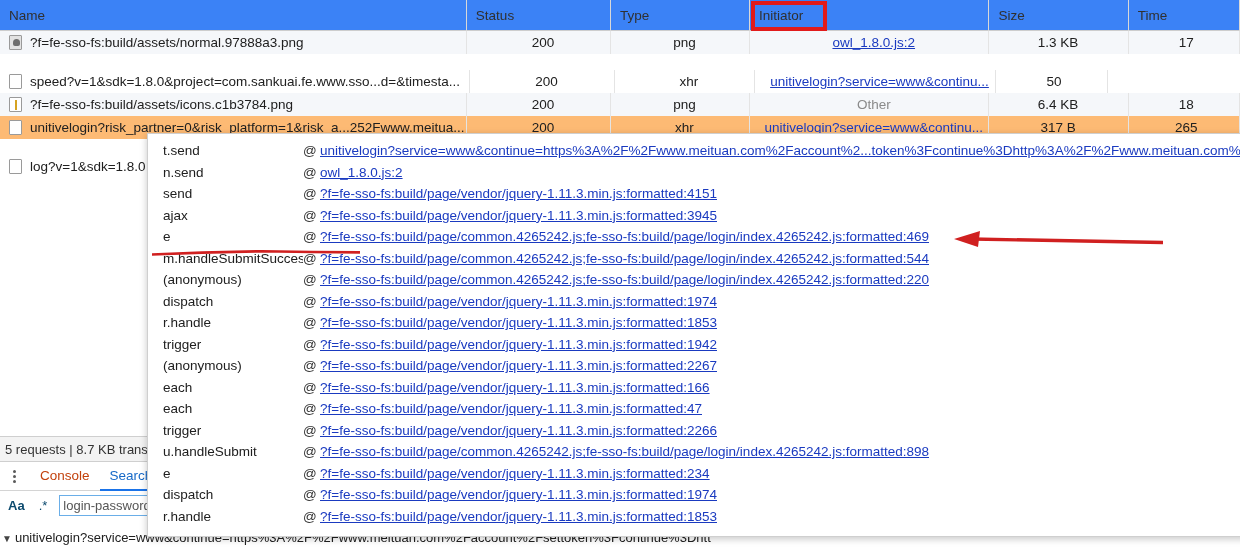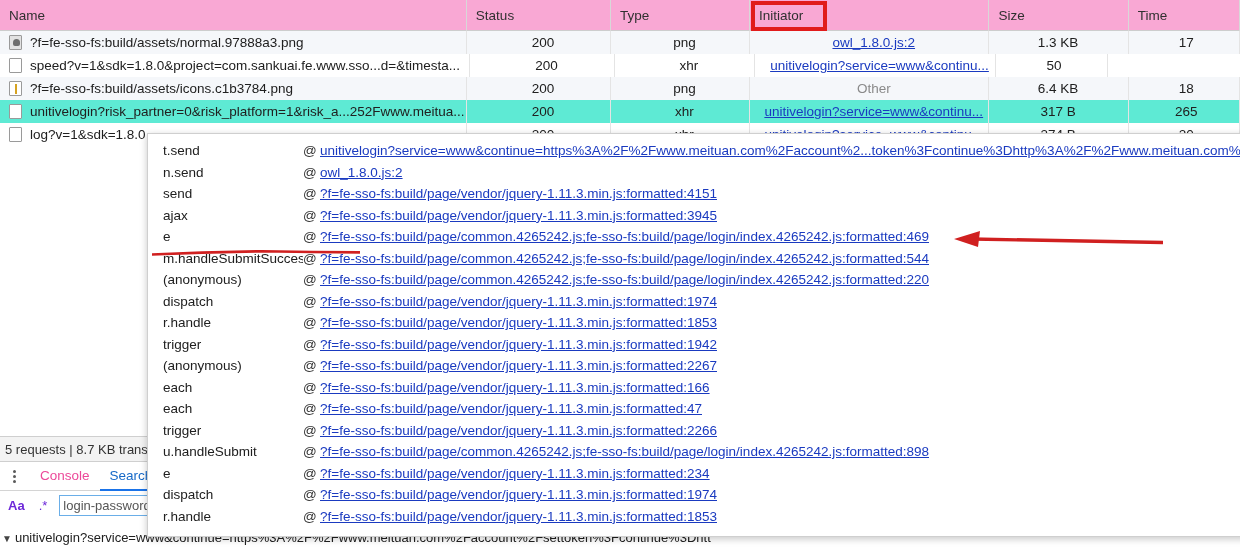--- a/index.html
+++ b/index.html
@@ -28,7 +28,7 @@
   .net-header {
     display: flex;
     height: 31px;
-    background: #f9a8d4;
+    background: #3b82f6;
     border-bottom: 1px solid #cdcdcd;
     align-items: center;
   }

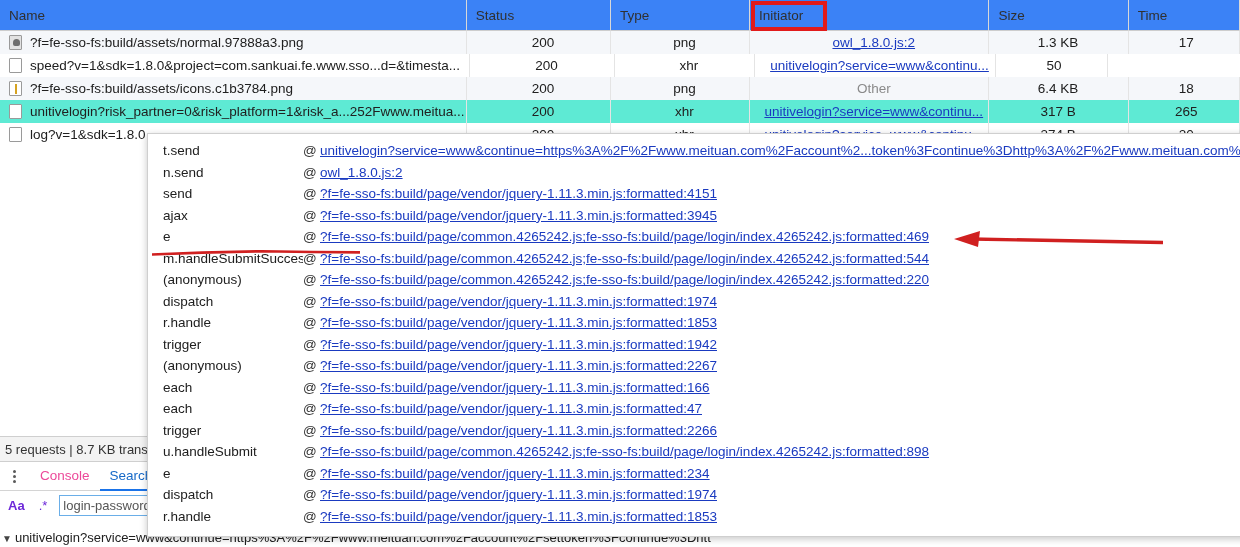--- a/index.html
+++ b/index.html
@@ -50,7 +50,7 @@
     color: #202020;
   }
   .net-row.alt { background: #f5f7fa; }
-  .net-row.white { background: #ffffff; }
+  .net-row.white { background: #ffffff; margin-top: 16px; }
   .net-row .cell {
     height: 23px;
     line-height: 23px;

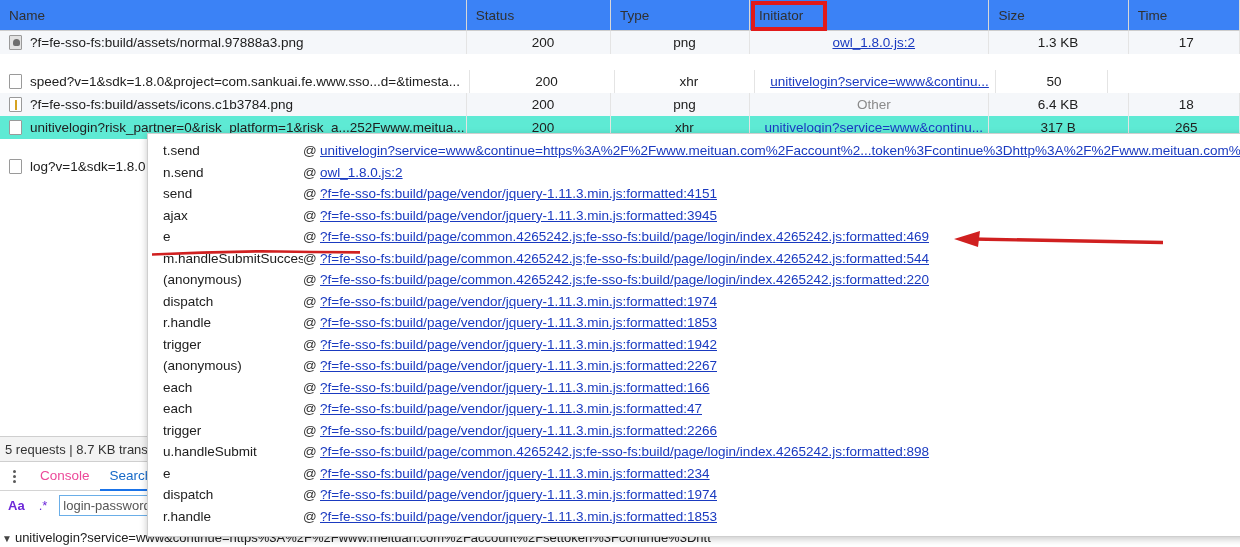--- a/index.html
+++ b/index.html
@@ -315,7 +315,7 @@
       <div class="cell c-time">18</div>
     </div>
 
-    <div class="net-row" style="background:#5eead4;">
+    <div class="net-row" style="background:#fdba74;">
       <div class="cell c-name">
         <span class="row-icon"></span>
         <span class="name-text">unitivelogin?risk_partner=0&amp;risk_platform=1&amp;risk_a...252Fwww.meitua...</span>

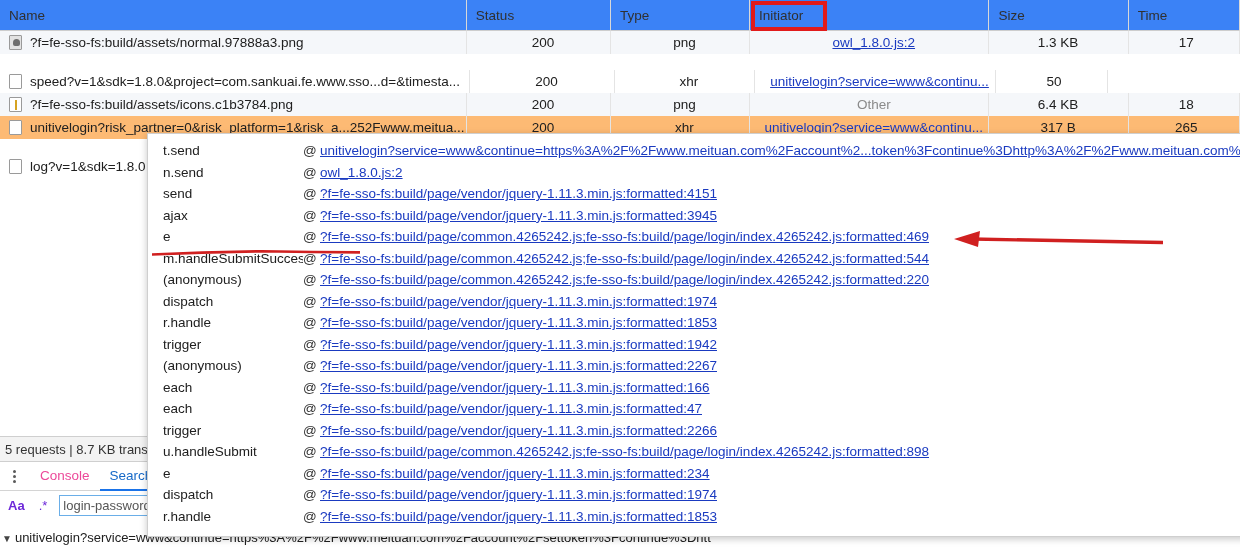--- a/index.html
+++ b/index.html
@@ -153,7 +153,7 @@
   .kebab i { display:block; width:3px; height:3px; background:#5a5a5a; border-radius:50%; }
   .dtab {
     font-size: 13.5px;
-    color: #ec4899;
+    color: #c2410c;
     padding: 0 10px;
     height: 29px;
     line-height: 28px;

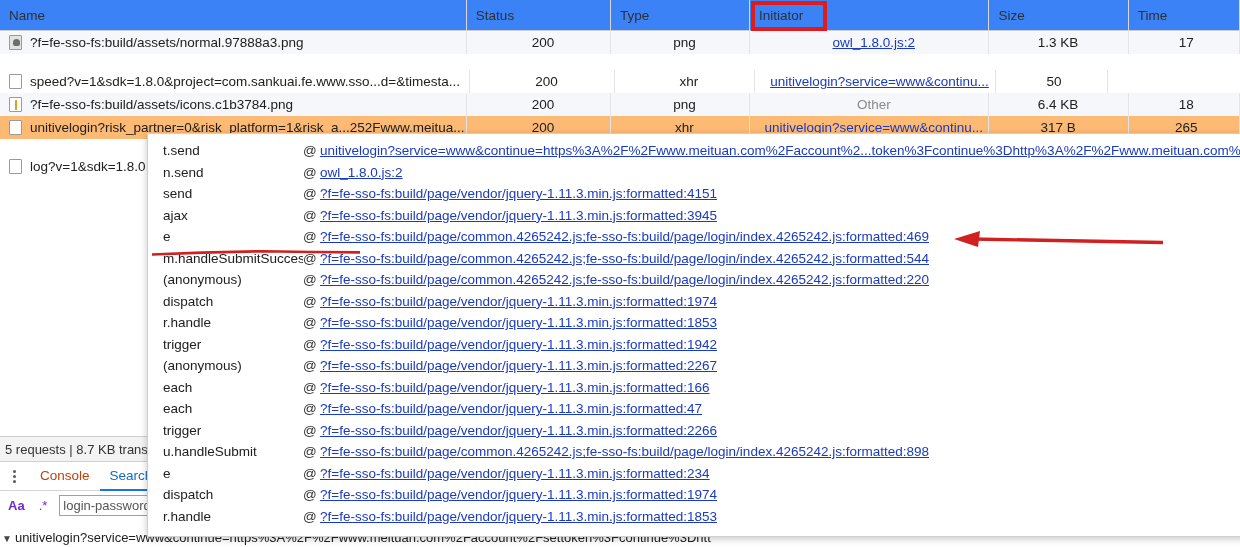--- a/index.html
+++ b/index.html
@@ -173,7 +173,7 @@
   }
   .sb-btn {
     font-size: 13px;
-    color: #6d28d9;
+    color: #0c4a6e;
     font-weight: bold;
     cursor: pointer;
     padding: 0 2px;

